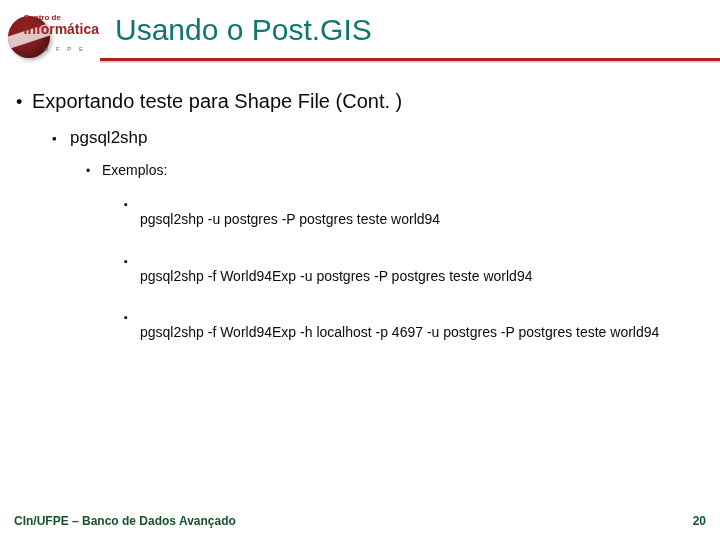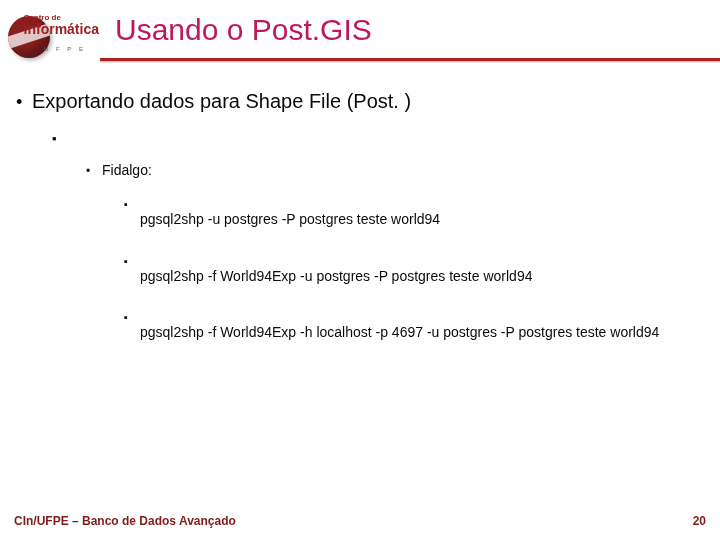--- a/index.html
+++ b/index.html
@@ -68,7 +68,7 @@
   .title {
     font-size: 30px;
     font-weight: 400;
-    color: #be185d;
+    color: #0f766e;
     margin-left: 16px;
     margin-top: -12px;
   }

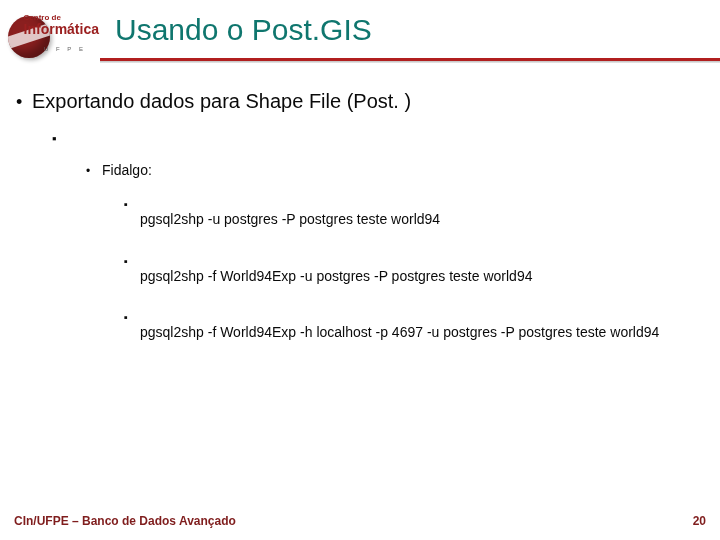--- a/index.html
+++ b/index.html
@@ -180,7 +180,7 @@
 <div class="content">
   <div class="lvl1">
     <div class="bullet">•</div>
-    <div class="text">Exportando dados para Shape File (Post. )</div>
+    <div class="text">Exportando teste para Shape File (Cont. )</div>
   </div>
 
   <div class="lvl2">

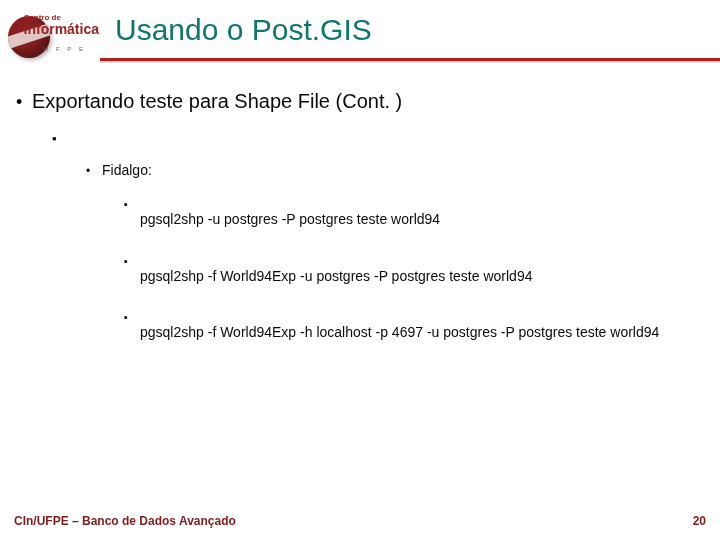--- a/index.html
+++ b/index.html
@@ -185,6 +185,7 @@
 
   <div class="lvl2">
     <div class="bullet">▪</div>
+    <div class="text">pgsql2shp</div>
   </div>
 
   <div class="lvl3">

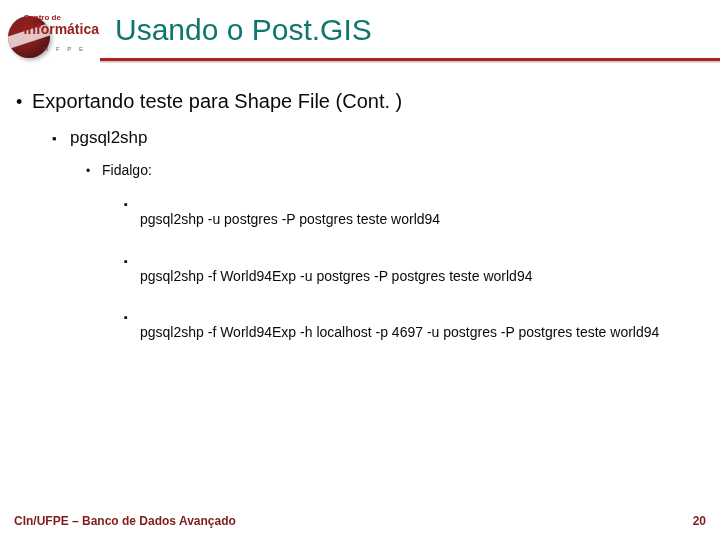--- a/index.html
+++ b/index.html
@@ -190,7 +190,7 @@
 
   <div class="lvl3">
     <div class="bullet">•</div>
-    <div class="text">Fidalgo:</div>
+    <div class="text">Exemplos:</div>
   </div>
 
   <div class="lvl4">

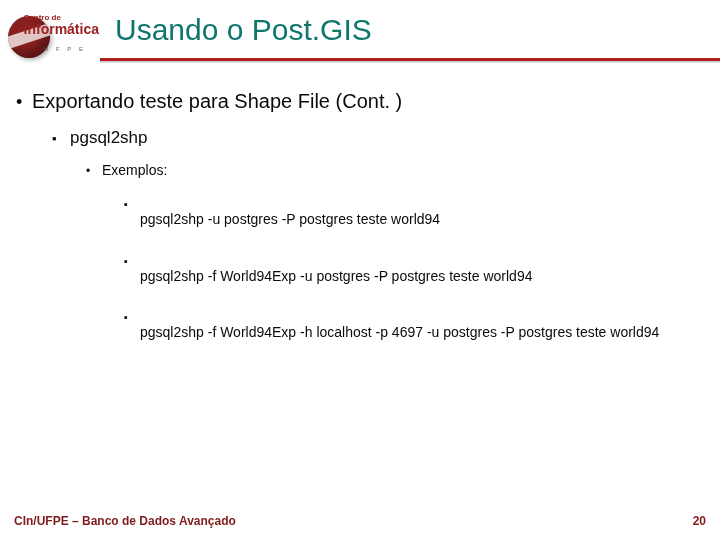--- a/index.html
+++ b/index.html
@@ -134,7 +134,7 @@
     padding: 0 14px;
     font-size: 12px;
     font-weight: bold;
-    color: #7f1d1d;
+    color: #14532d;
     gap: 24px;
   }
   .footer .left { flex: 0 0 auto; }

